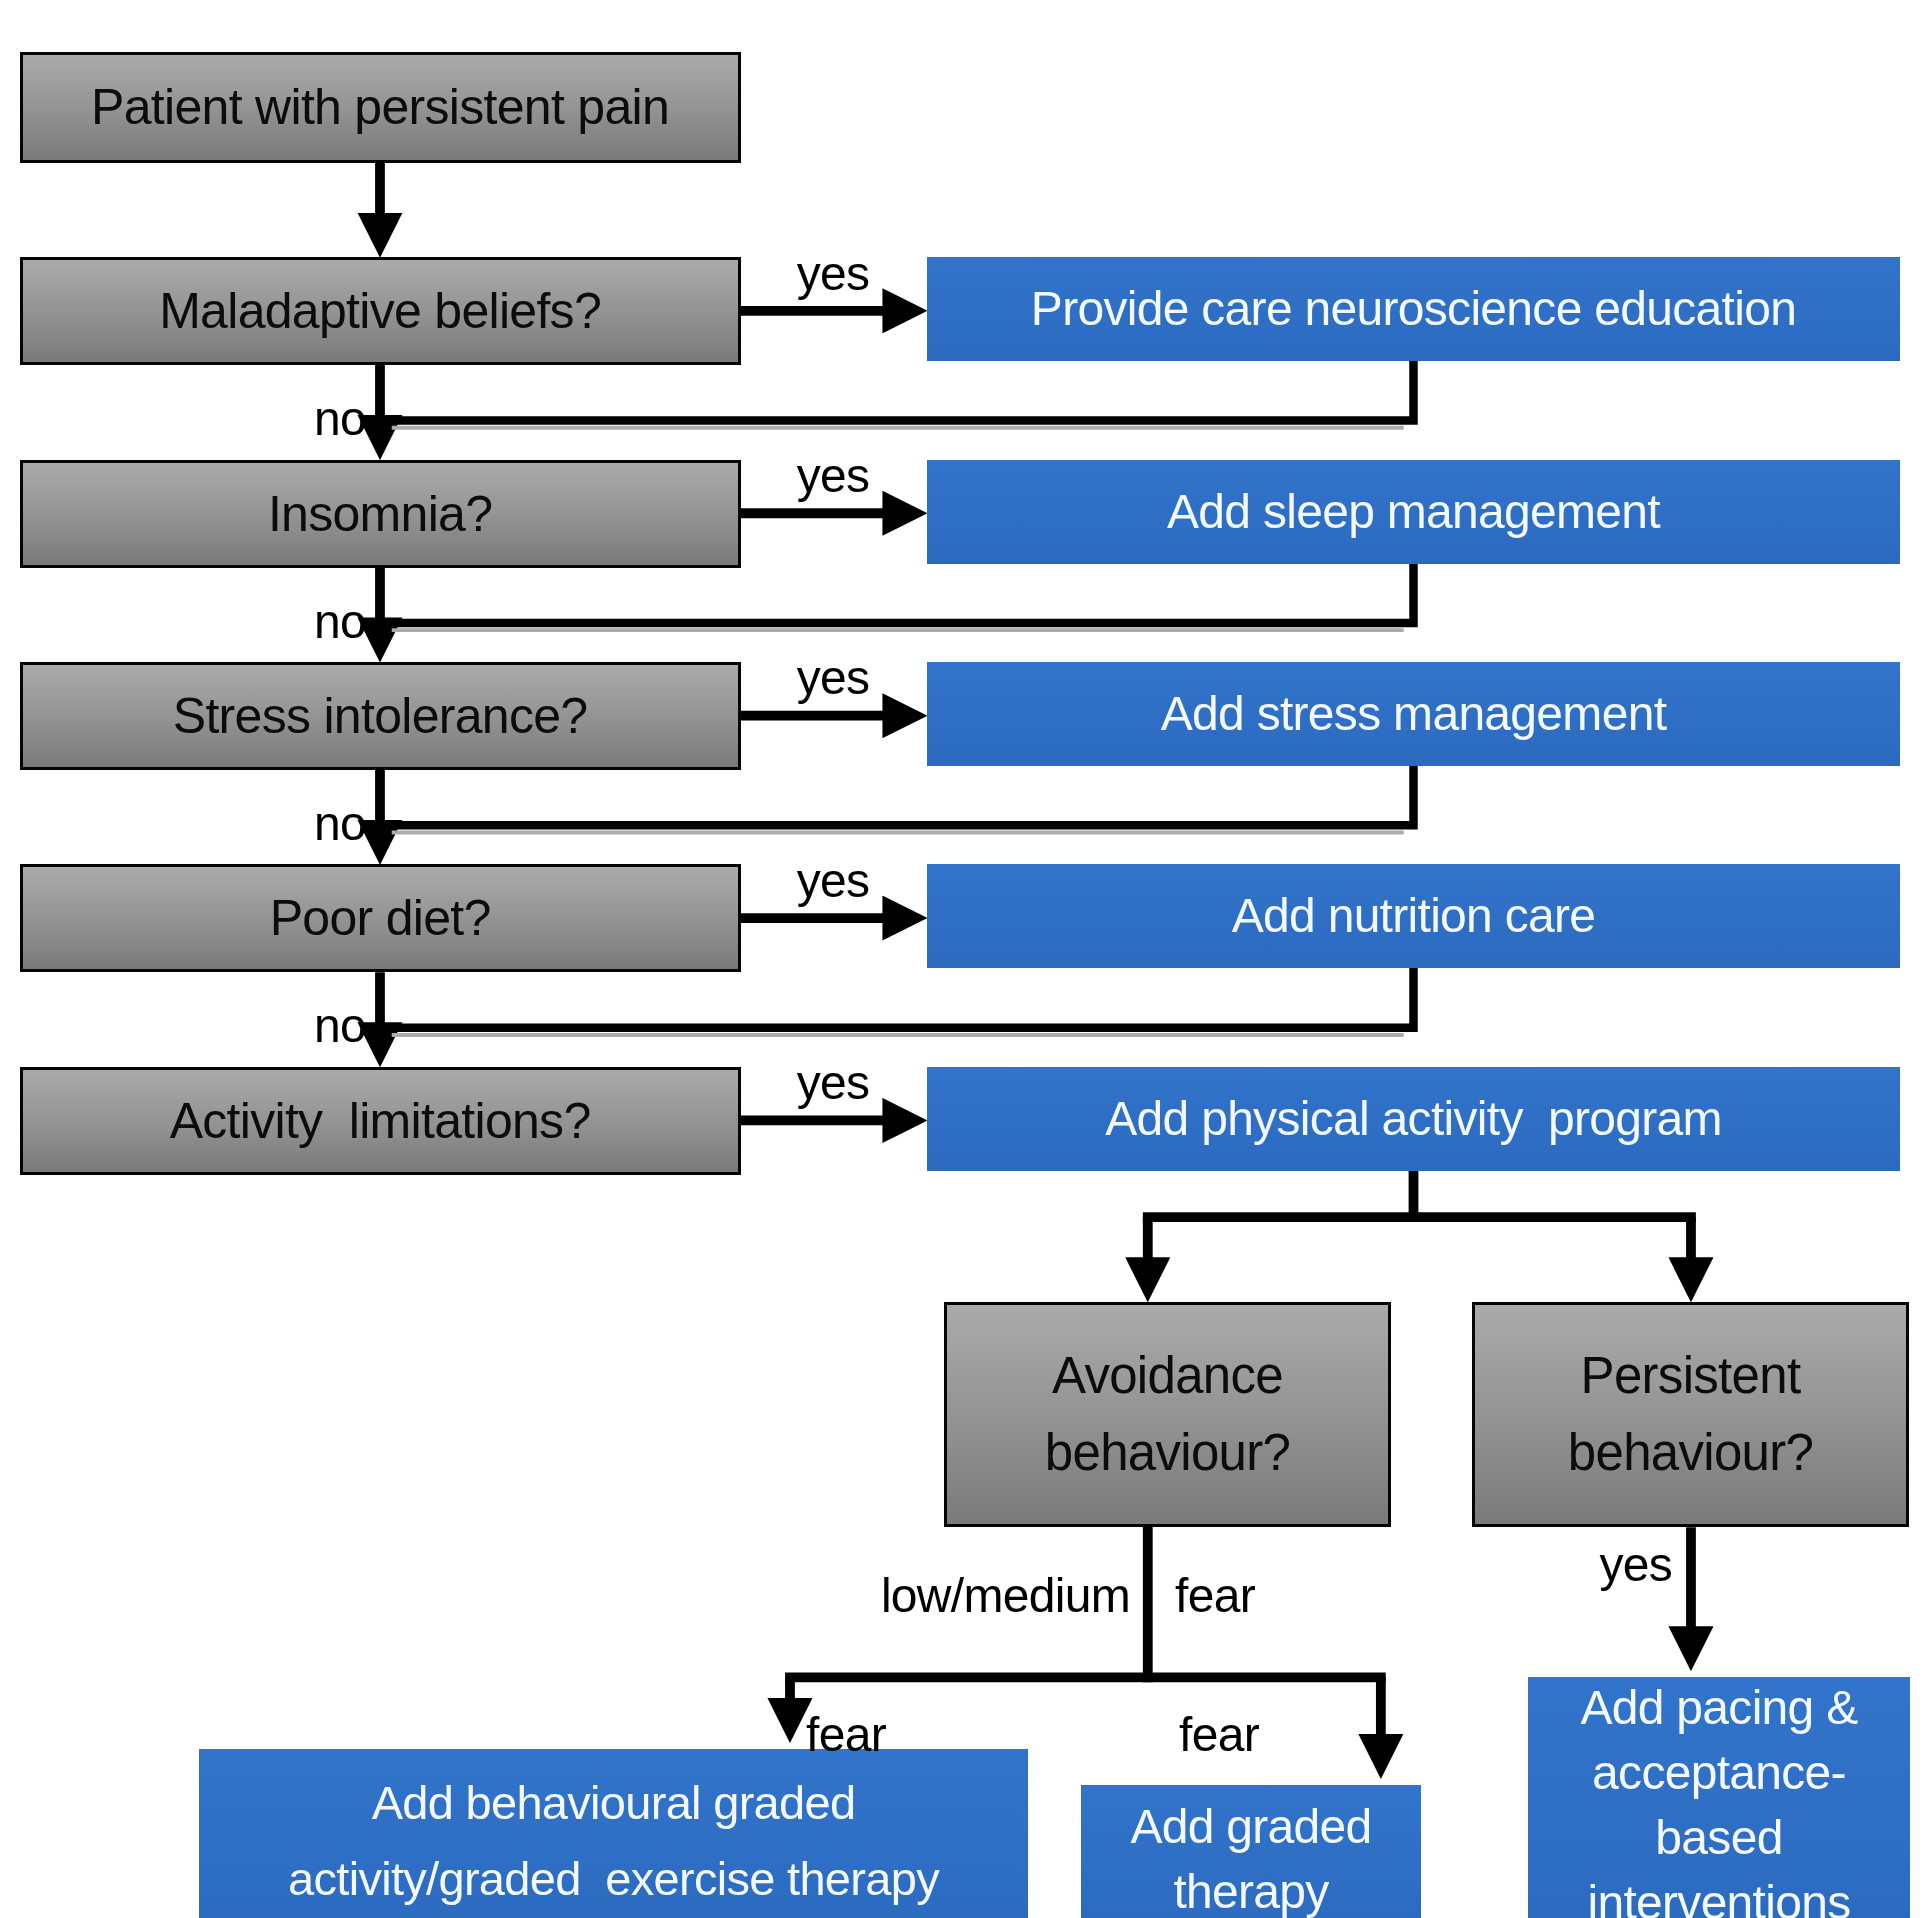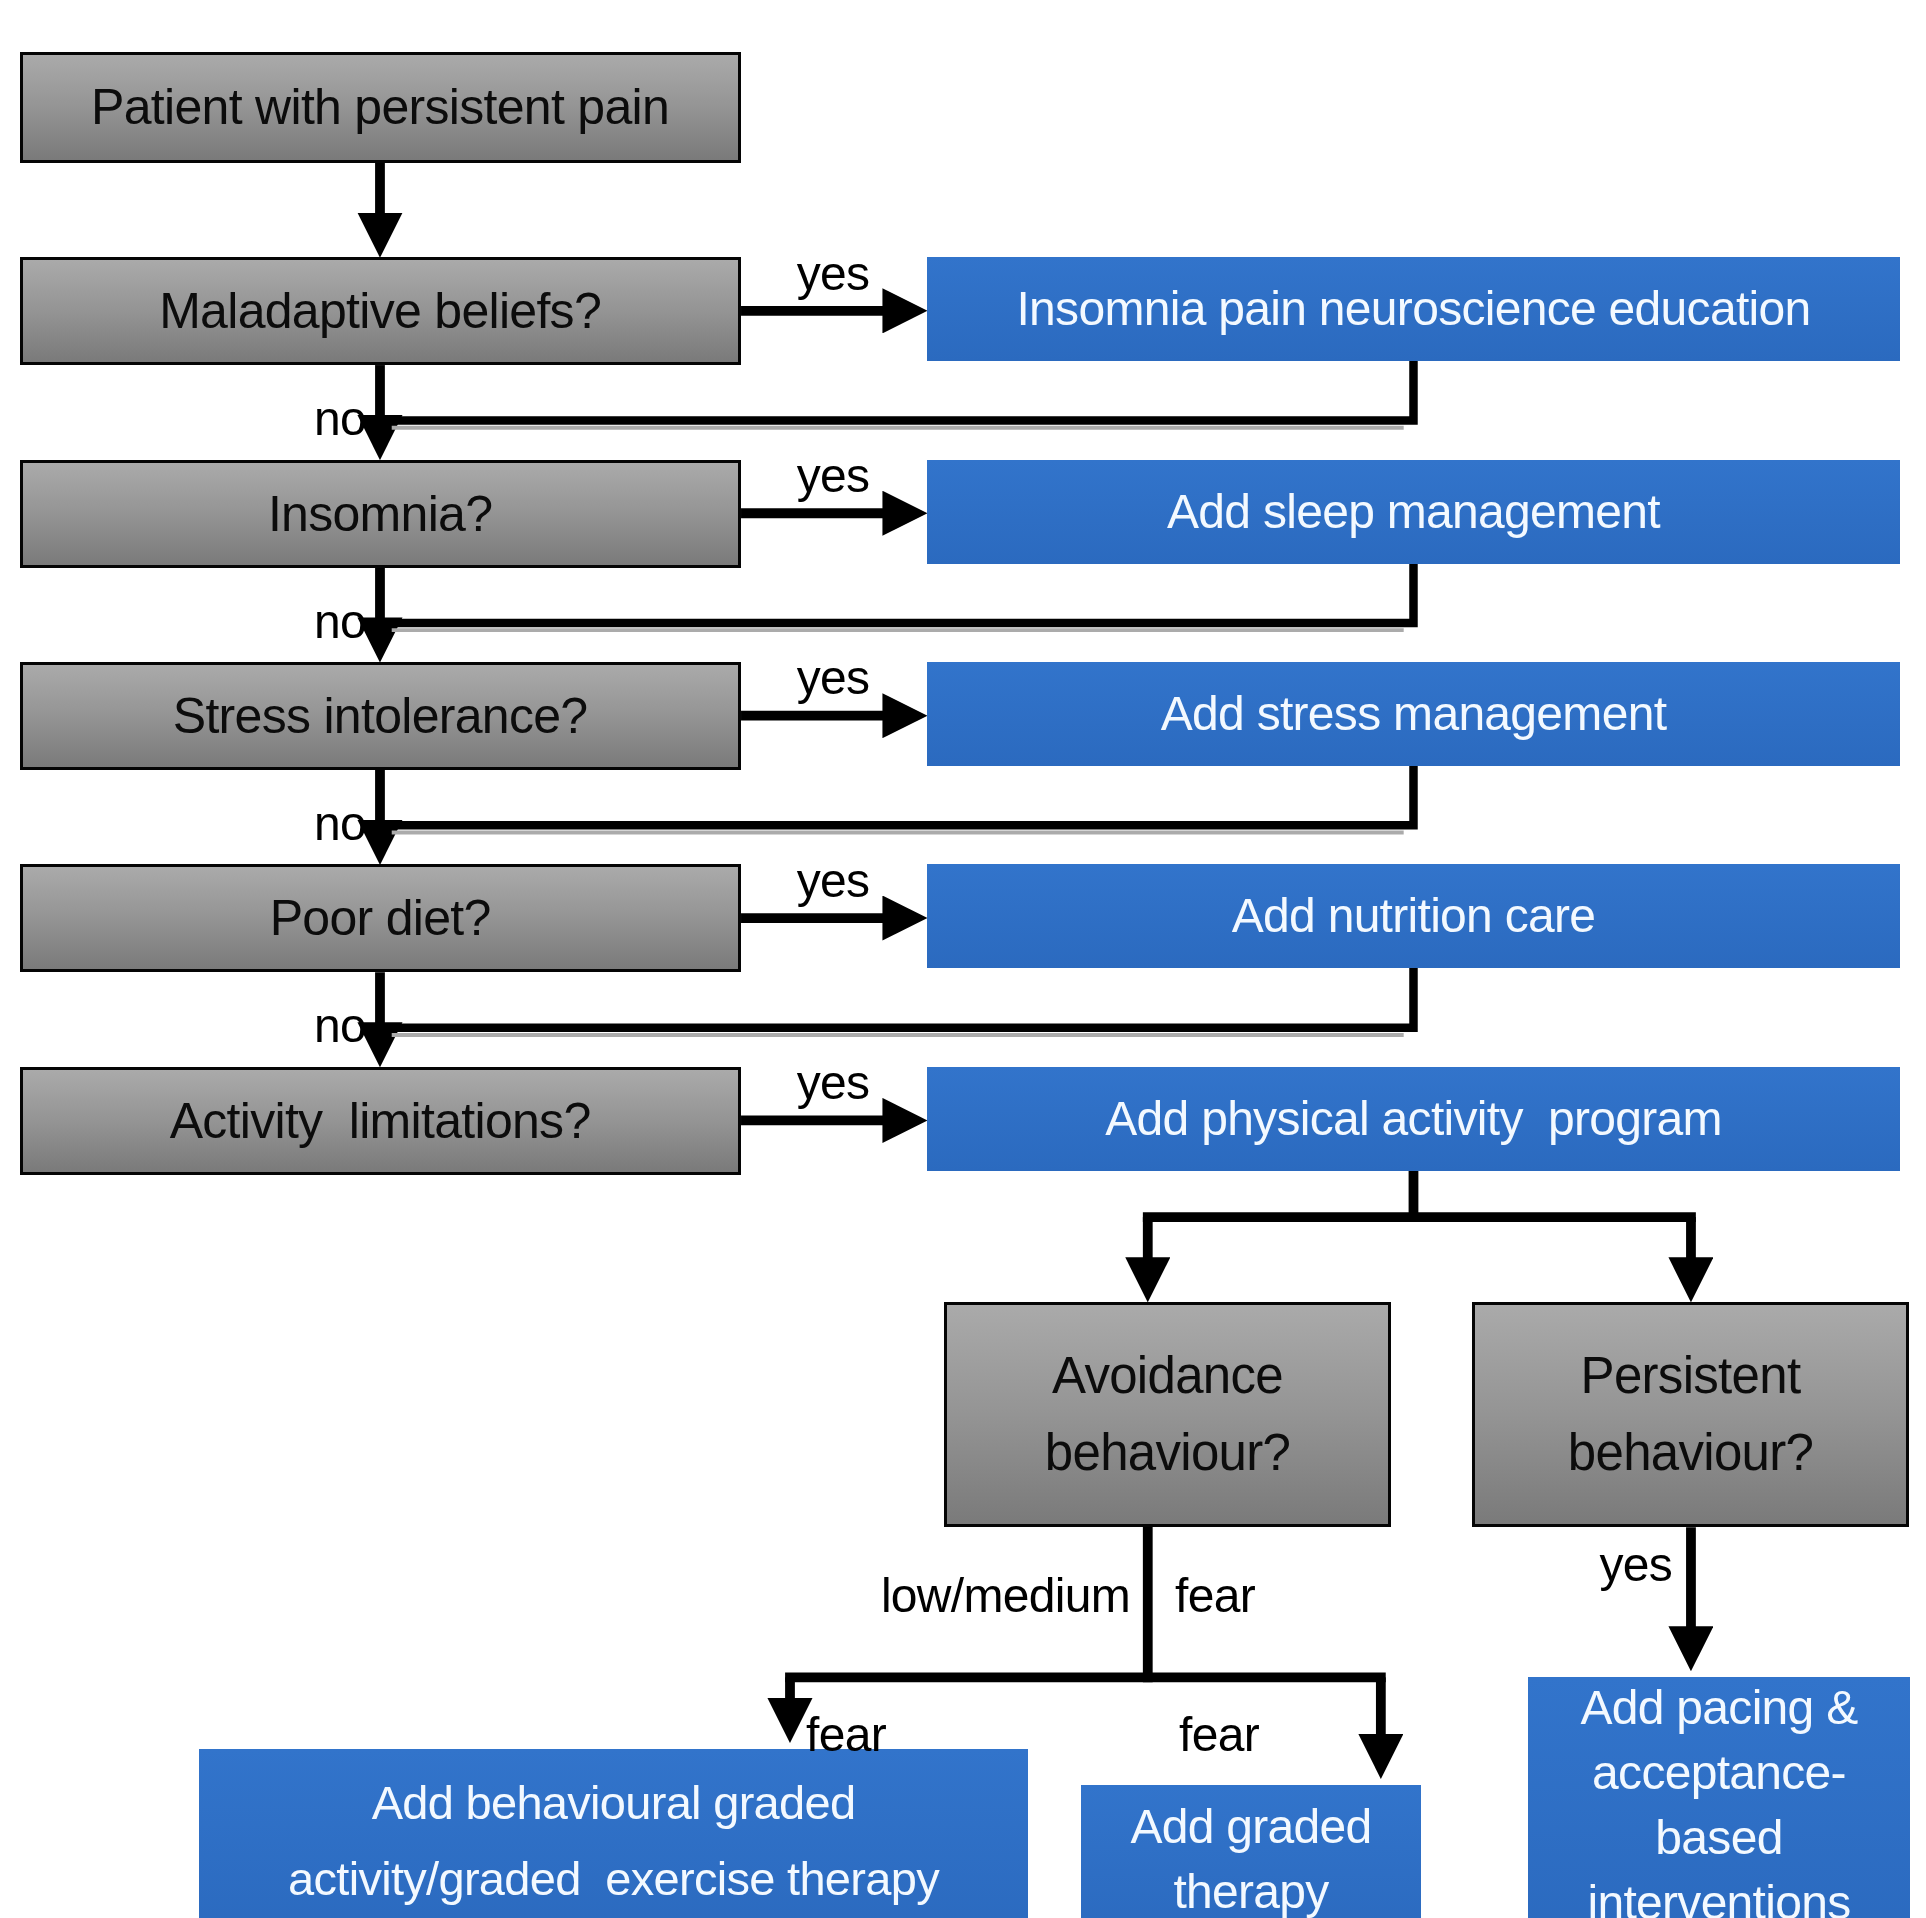--- a/index.html
+++ b/index.html
@@ -76,7 +76,7 @@
   <div class="box gray" style="left:19.6px;top:832px;width:721px;height:108px;">Poor diet?</div>
   <div class="box gray" style="left:19.6px;top:1035px;width:721px;height:108px;">Activity&nbsp; limitations?</div>
 
-  <div class="box blue" style="left:927px;top:225px;width:973px;height:104px;">Insomnia pain neuroscience education</div>
+  <div class="box blue" style="left:927px;top:225px;width:973px;height:104px;">Provide care neuroscience education</div>
   <div class="box blue" style="left:927px;top:428px;width:973px;height:104px;">Add sleep management</div>
   <div class="box blue" style="left:927px;top:630px;width:973px;height:104px;">Add stress management</div>
   <div class="box blue" style="left:927px;top:832px;width:973px;height:104px;">Add nutrition care</div>

